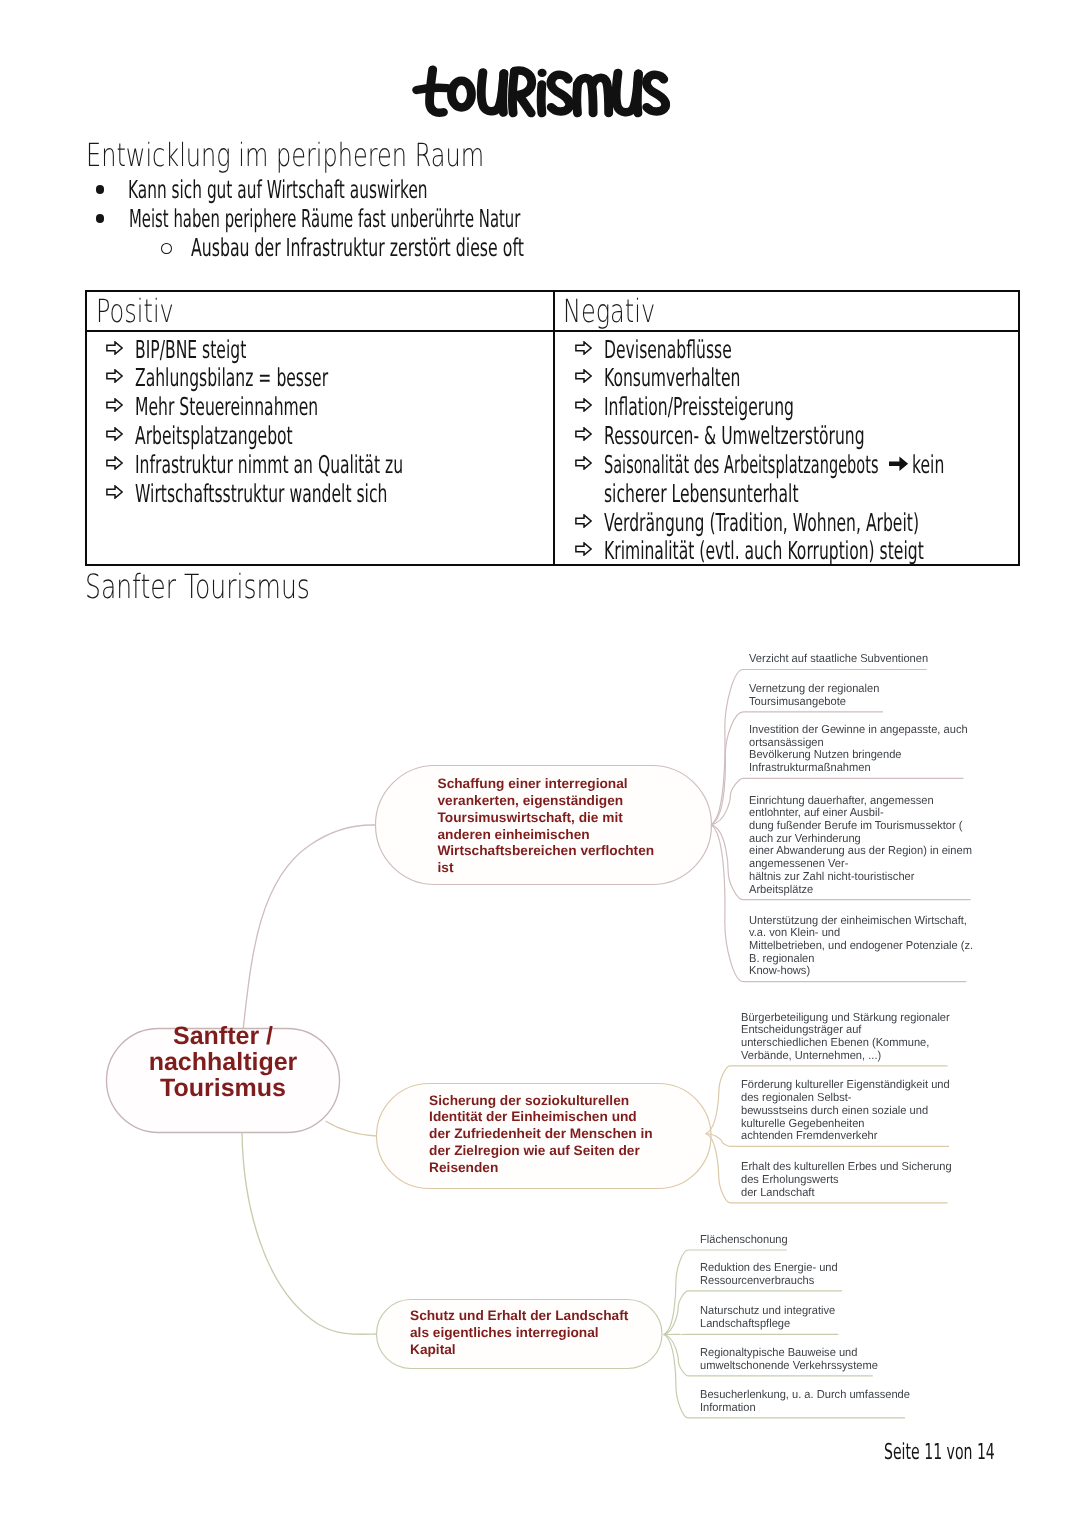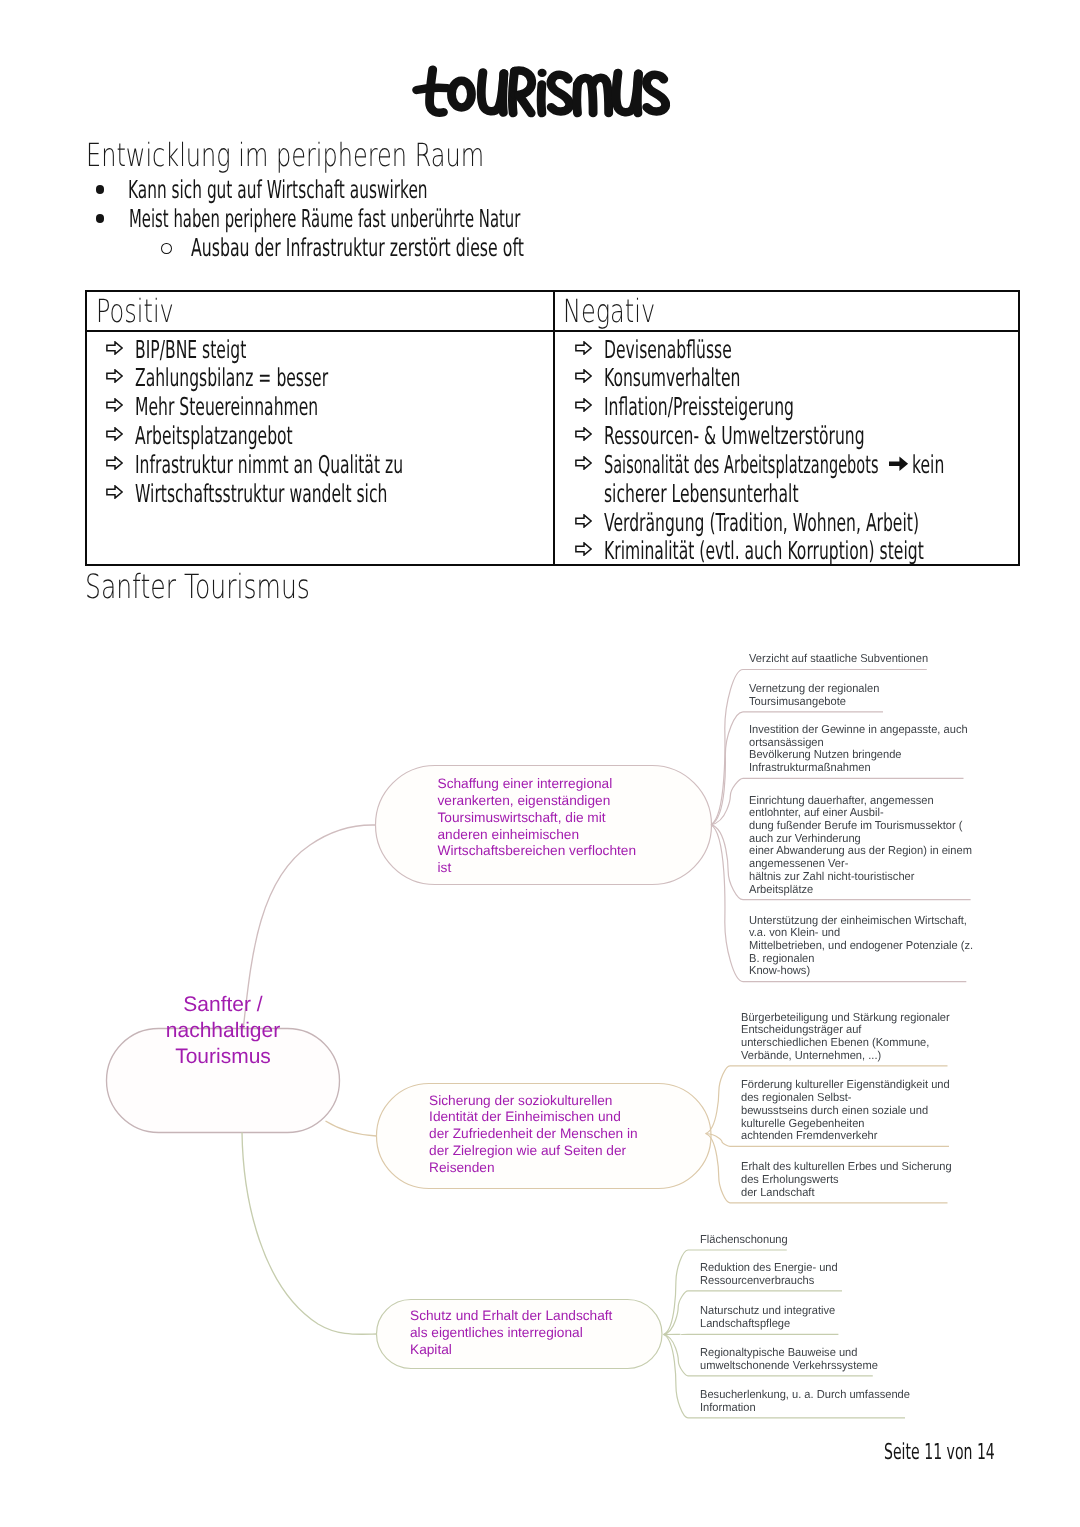--- a/index.html
+++ b/index.html
@@ -30,8 +30,8 @@
   .fatarrow{position:absolute;line-height:0;}
 
   .mmsvg{position:absolute;left:0;top:0;}
-  .nodetext{position:absolute;font-family:"Liberation Sans",sans-serif;font-weight:400;
-            color:#a21caf;font-size:13.7px;line-height:16.8px;white-space:pre;}
+  .nodetext{position:absolute;font-family:"Liberation Sans",sans-serif;font-weight:700;
+            color:#7f1d1d;font-size:13.7px;line-height:16.8px;white-space:pre;}
   .leaftext{position:absolute;font-family:"Liberation Sans",sans-serif;font-weight:400;
             color:#3e4247;font-size:11.5px;line-height:12.7px;transform:scaleX(0.966);transform-origin:left top;white-space:pre;}
 </style>

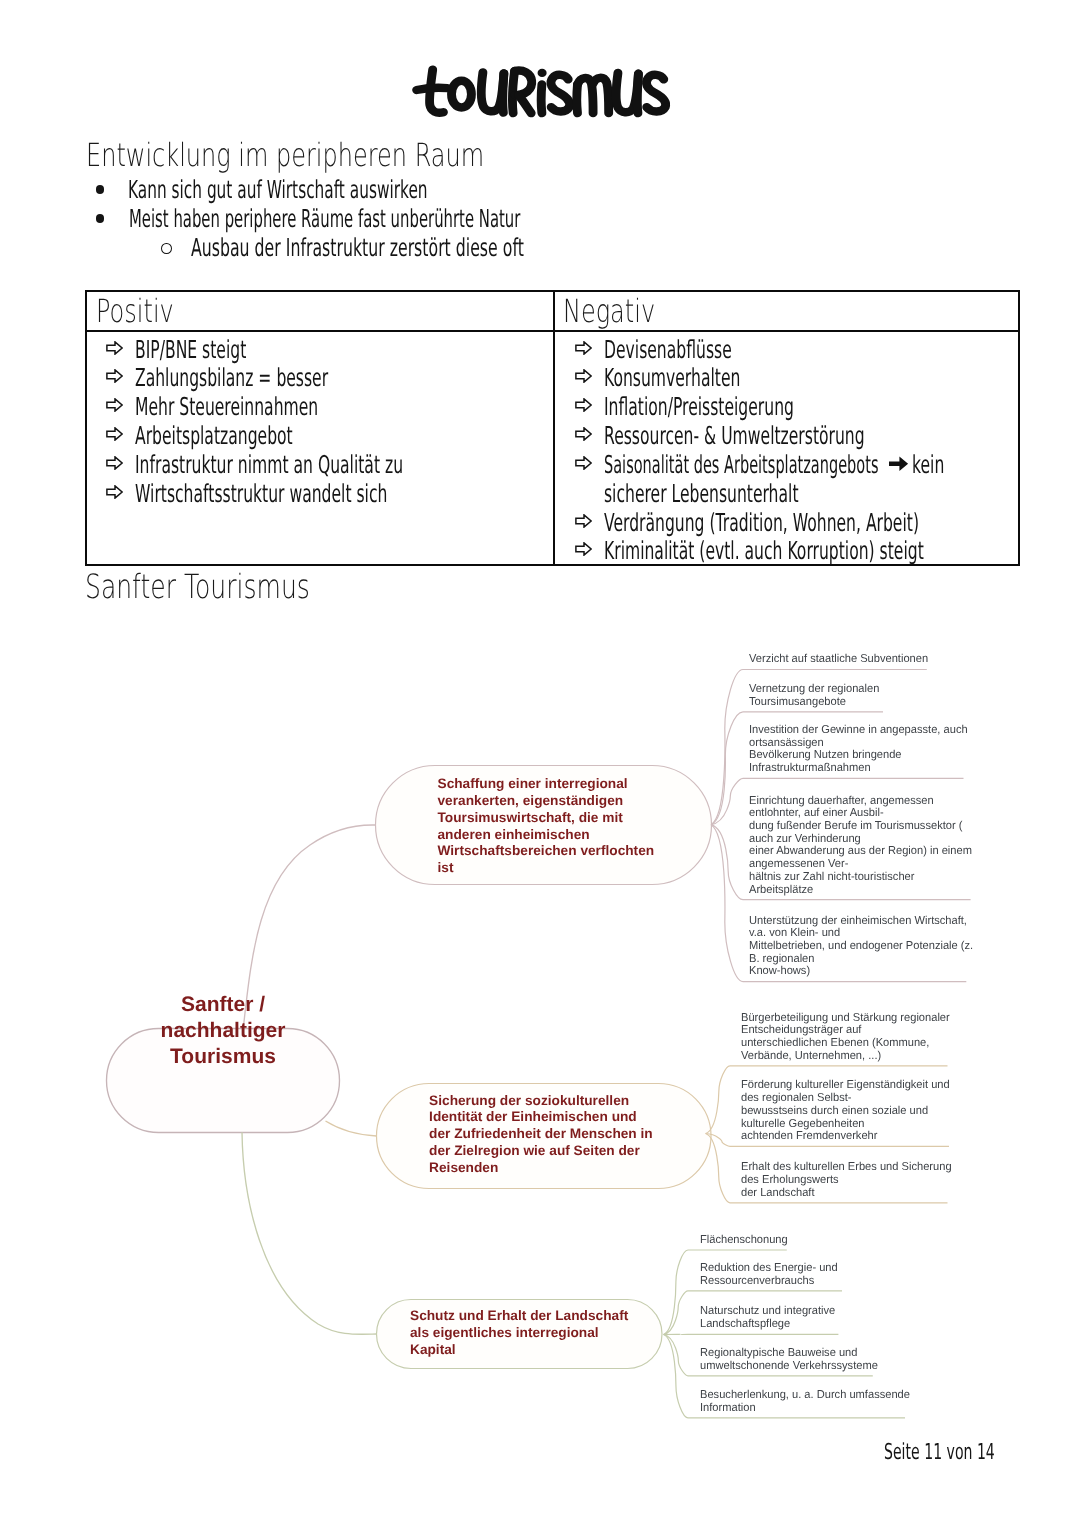--- a/index.html
+++ b/index.html
@@ -220,7 +220,7 @@
         <div class="nodetext" style="left: 410px; top: 1308px;">Schutz und Erhalt der Landschaft
 als eigentliches interregional
 Kapital</div>
-        <div class="nodetext" style="left: 106.5px; top: 992px; width: 233px; text-align: center; font-size: 21px; line-height: 26px;">Sanfter /
+        <div class="nodetext" style="left: 106.5px; top: 1023px; width: 233px; text-align: center; font-size: 25px; line-height: 26px;">Sanfter /
 nachhaltiger
 Tourismus</div>
       </div>

